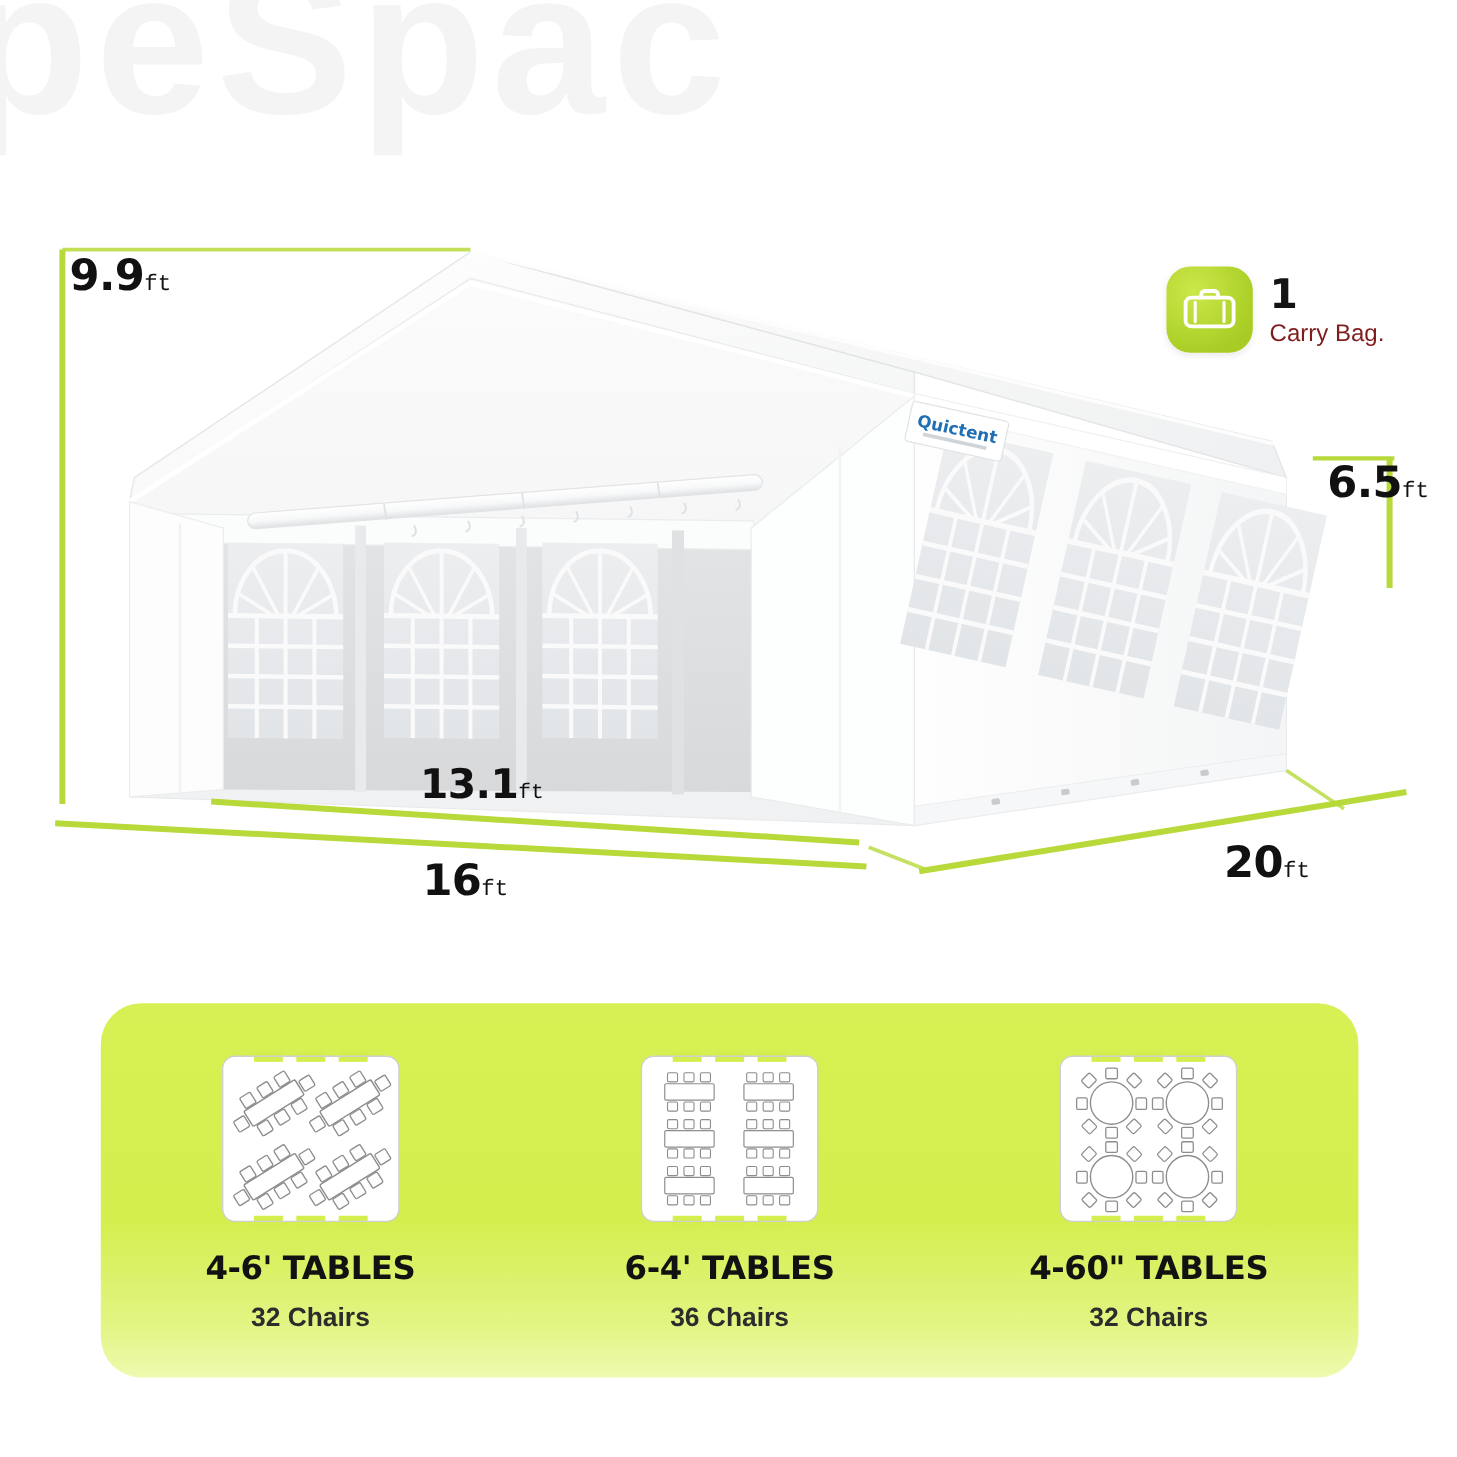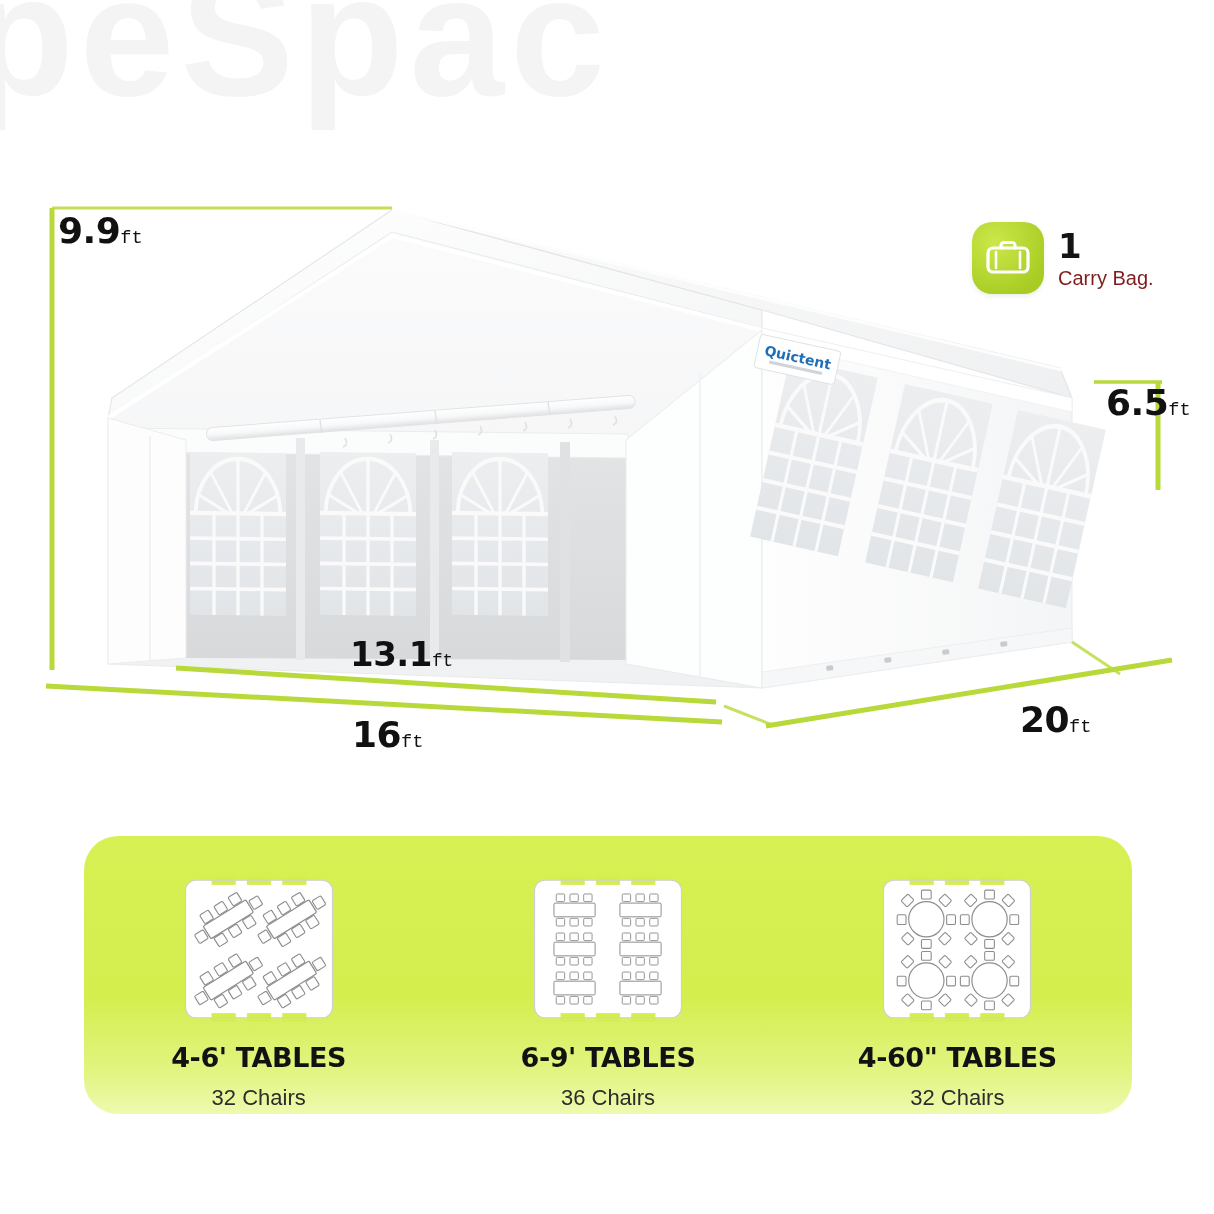--- a/index.html
+++ b/index.html
@@ -140,7 +140,7 @@
     left: 84px;
     top: 836px;
     width: 1048px;
-    height: 278px;
+    height: 312px;
     border-radius: 34px;
     background: linear-gradient(180deg, #d7f154 0%, #d4ee4e 58%, #e2f584 86%, #eefaaf 100%);
   }

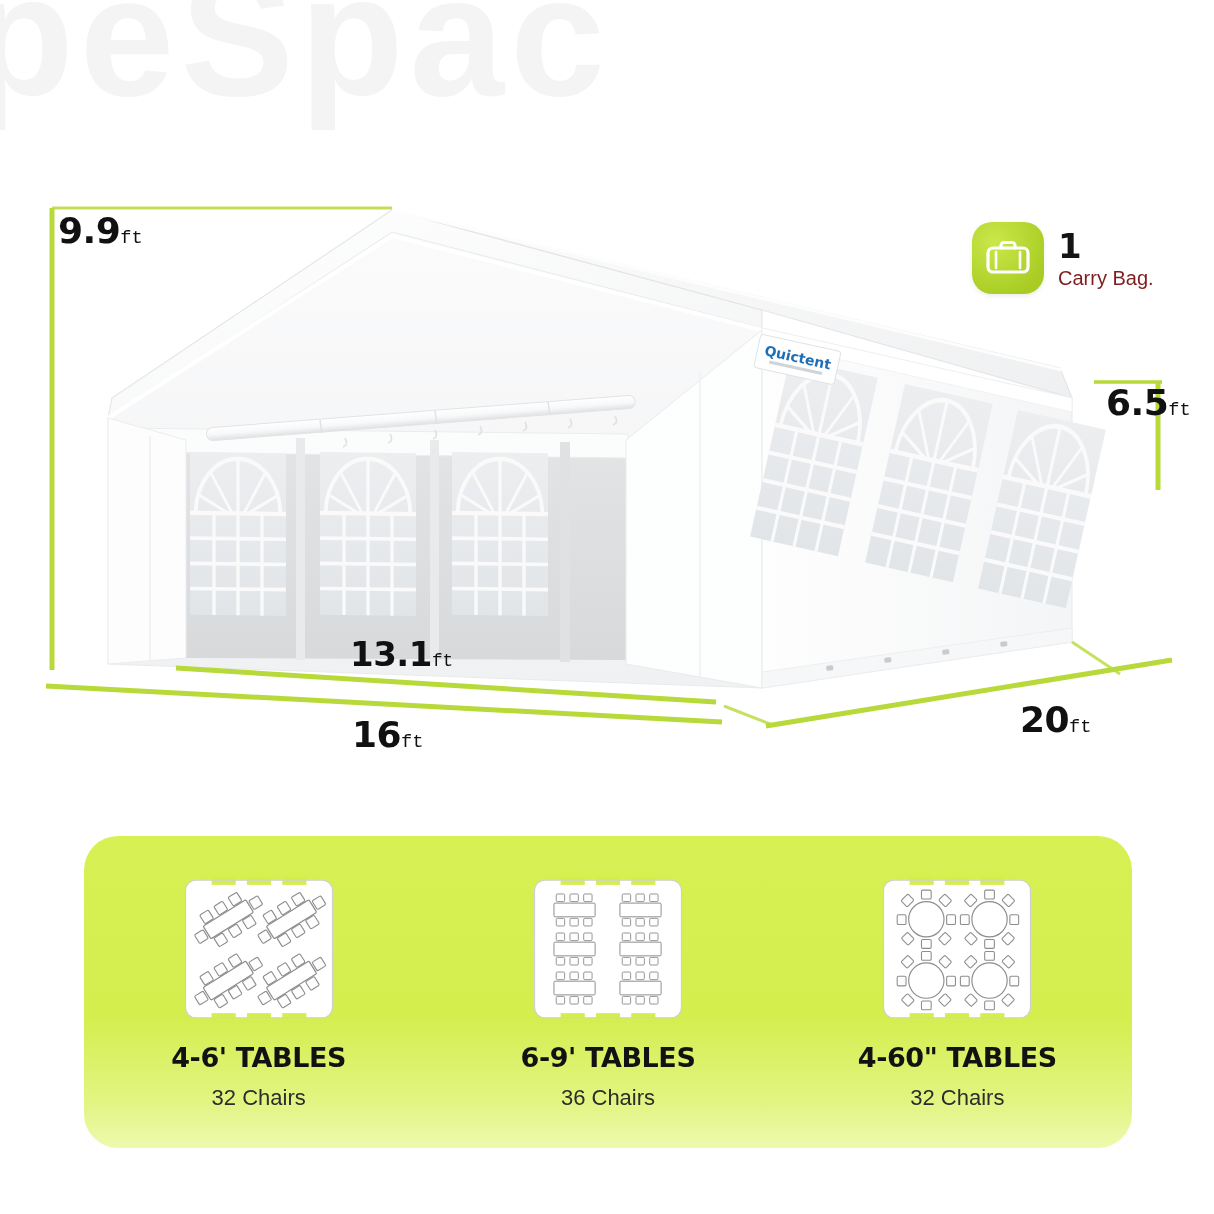--- a/index.html
+++ b/index.html
@@ -465,7 +465,7 @@
             <use href="#rectTable6"></use>
           </g>
       </svg>
-      <div class="layout-title">6-9' TABLES</div>
+      <div class="layout-title">6-4' TABLES</div>
       <div class="layout-sub">36 Chairs</div>
     </div>
 

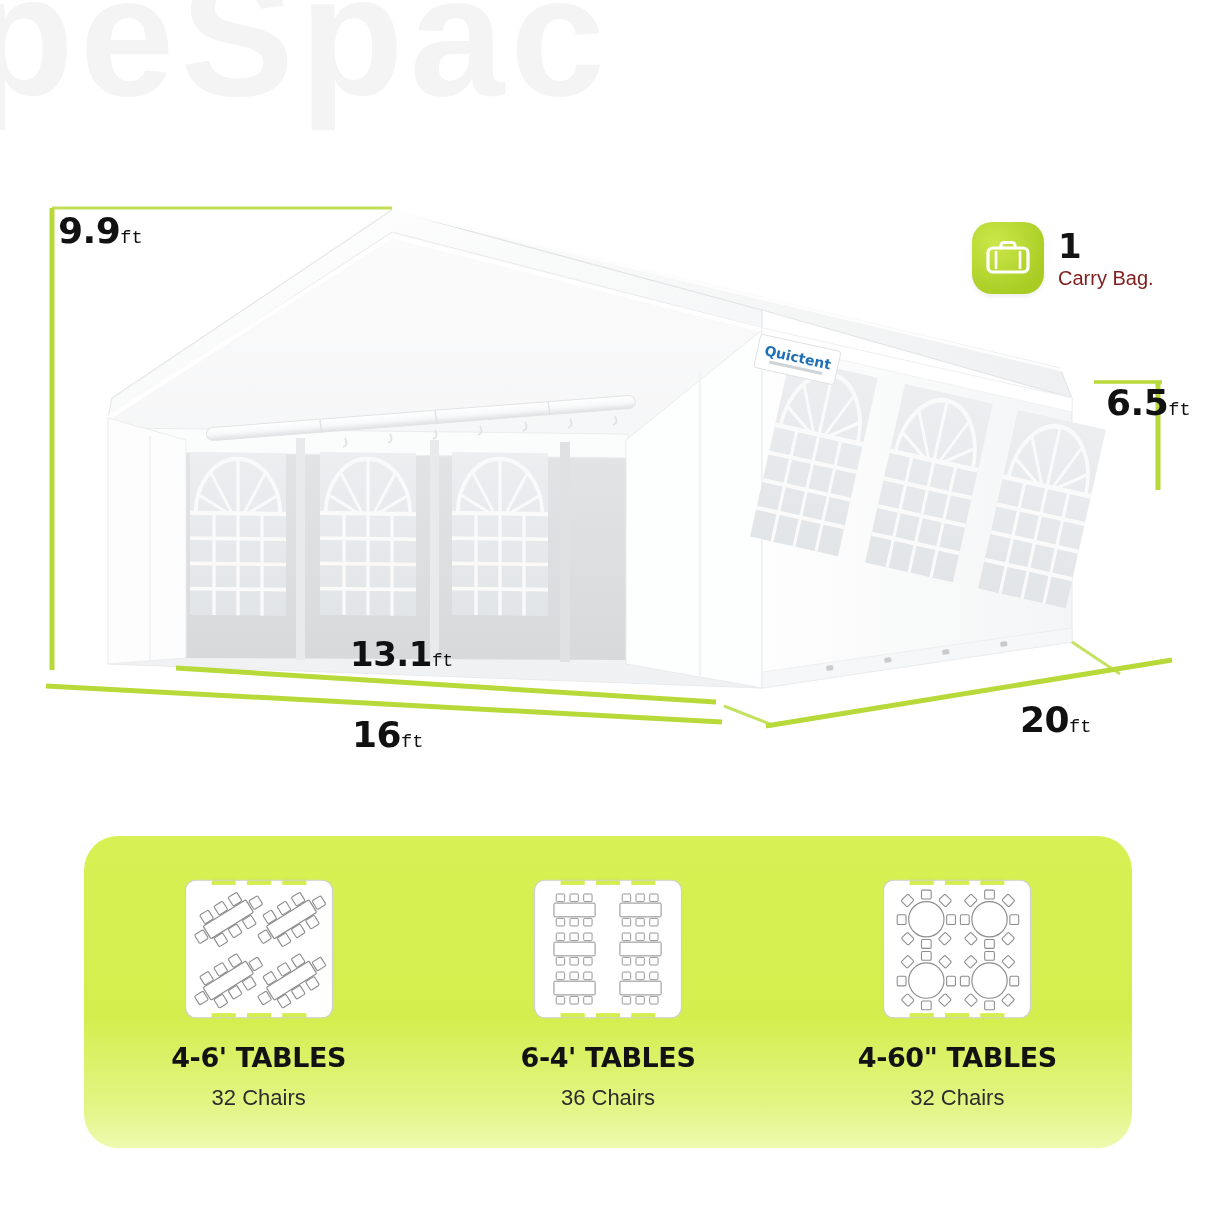--- a/index.html
+++ b/index.html
@@ -177,7 +177,7 @@
   }
   .layout-sub {
     font-family: "Liberation Sans", sans-serif;
-    font-weight: 400;
+    font-weight: 700;
     font-size: 22px;
     color: #2c2c2c;
     margin-top: 12px;

